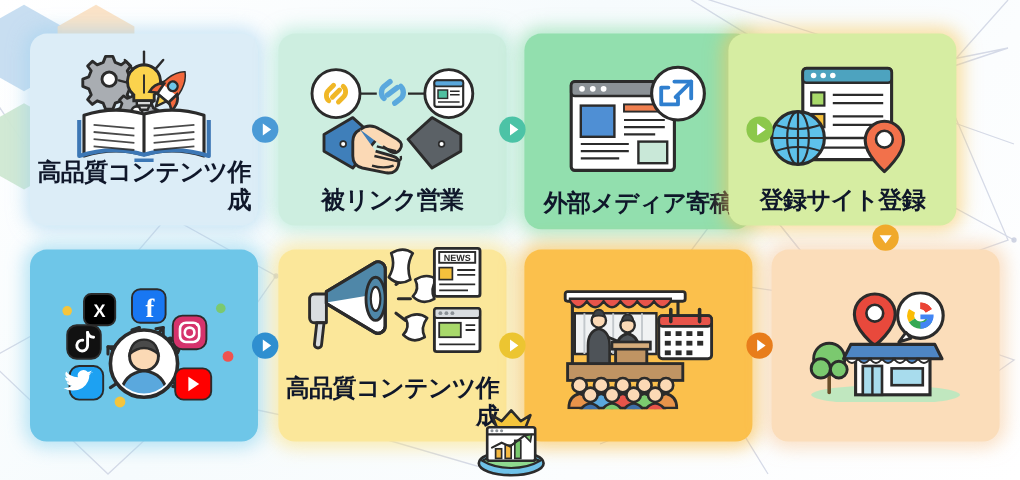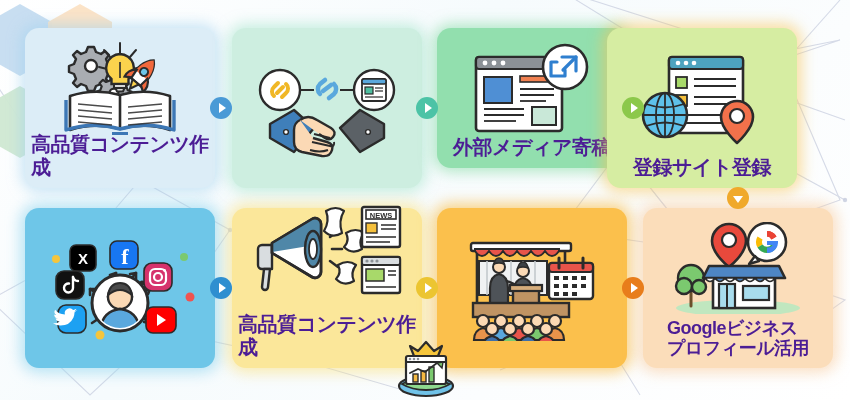--- a/index.html
+++ b/index.html
@@ -43,8 +43,8 @@
   .card .art svg { display:block; }
   .card .label {
     font-weight: bold;
-    color: #4c1d95;
-    text-align: left;
+    color: #0f172a;
+    text-align: right;
     line-height: 1.12;
     letter-spacing: -0.5px;
     white-space: pre-line;

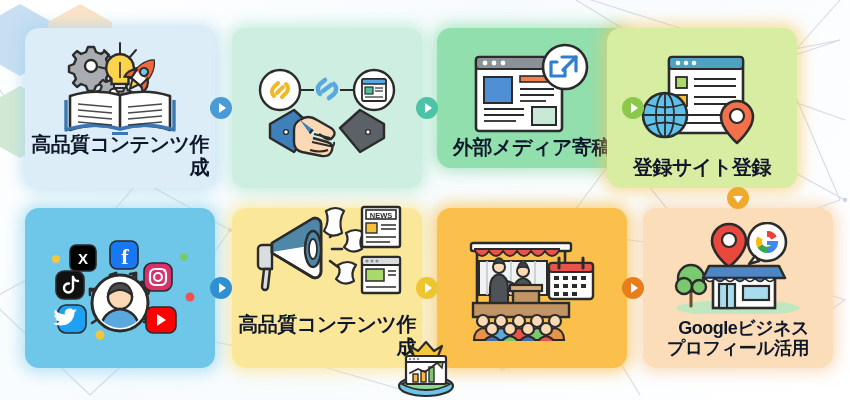--- a/index.html
+++ b/index.html
@@ -228,6 +228,7 @@
           <path d="M62 72 l16 4" fill="none" stroke="#2b2b2b" stroke-width="2"></path>
         </svg>
       </div>
+      <div class="label lbl-2">被リンク営業</div>
     </div>
 
     <div class="card" style="left:437px; top:28px; width:190px; height:140px; background:#92dfae; box-shadow:0 0 14px 4px rgba(120,215,155,.55);">

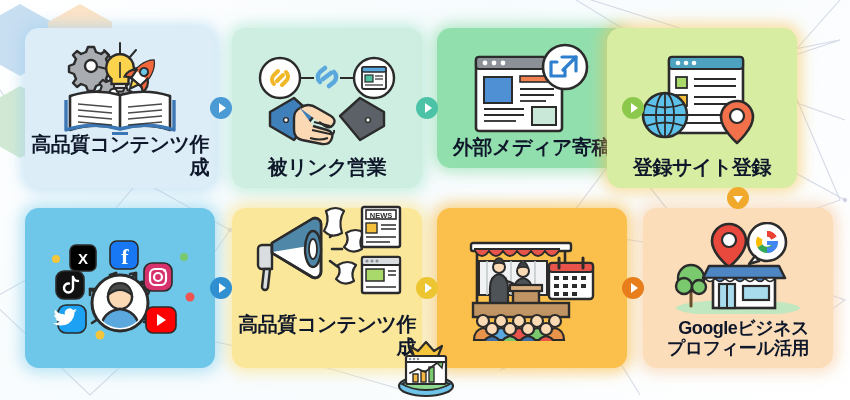--- a/index.html
+++ b/index.html
@@ -231,7 +231,7 @@
       <div class="label lbl-2">被リンク営業</div>
     </div>
 
-    <div class="card" style="left:437px; top:28px; width:190px; height:140px; background:#92dfae; box-shadow:0 0 14px 4px rgba(120,215,155,.55);">
+    <div class="card" style="left:437px; top:28px; width:190px; height:163px; background:#92dfae; box-shadow:0 0 14px 4px rgba(120,215,155,.55);">
       <div class="art">
         <svg width="120" height="92" viewBox="0 0 120 92">
           <rect x="4" y="14" width="86" height="74" rx="3" fill="#ffffff" stroke="#2b2b2b" stroke-width="2.6"></rect>

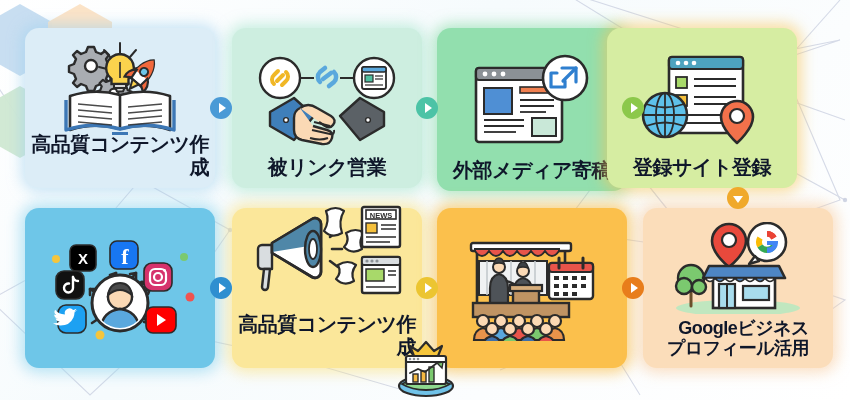--- a/index.html
+++ b/index.html
@@ -527,8 +527,6 @@
           <rect x="72" y="64" width="26" height="14" fill="#a8dced" stroke="#2b2b2b" stroke-width="2.2"></rect>
         </svg>
       </div>
-      <div class="label lbl-8">Googleビジネス
-プロフィール活用</div>
     </div>
   </div>
 

